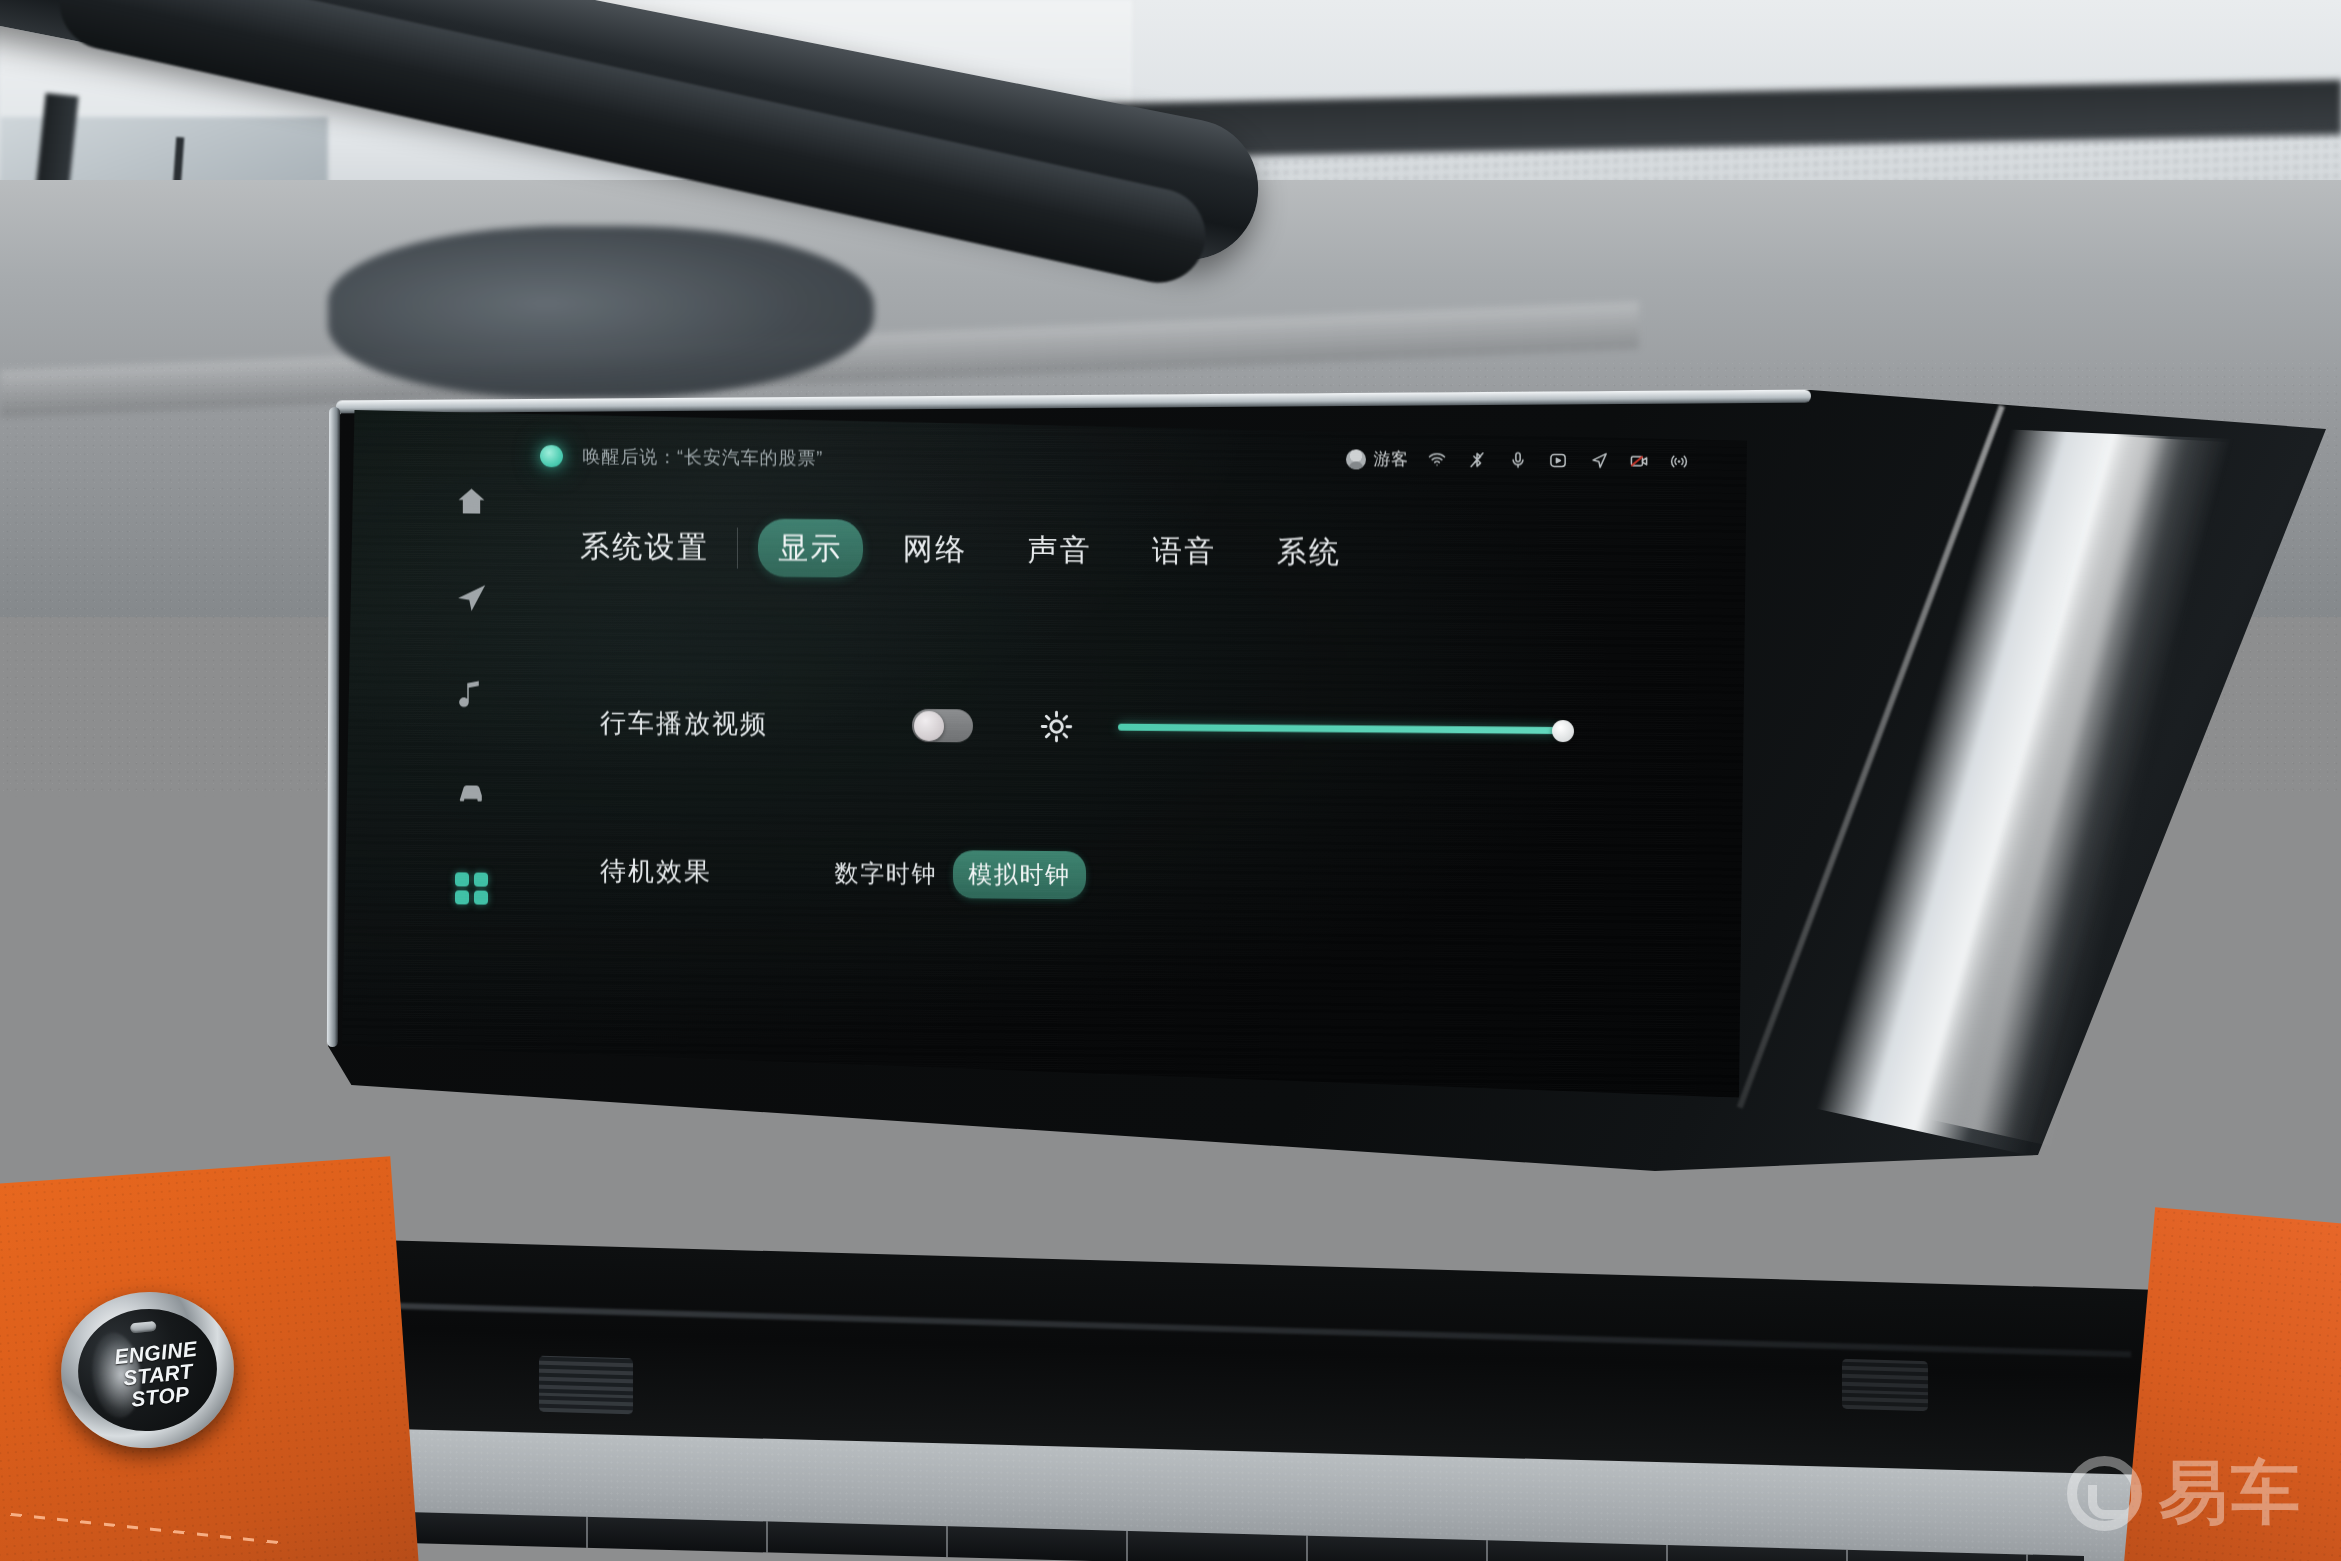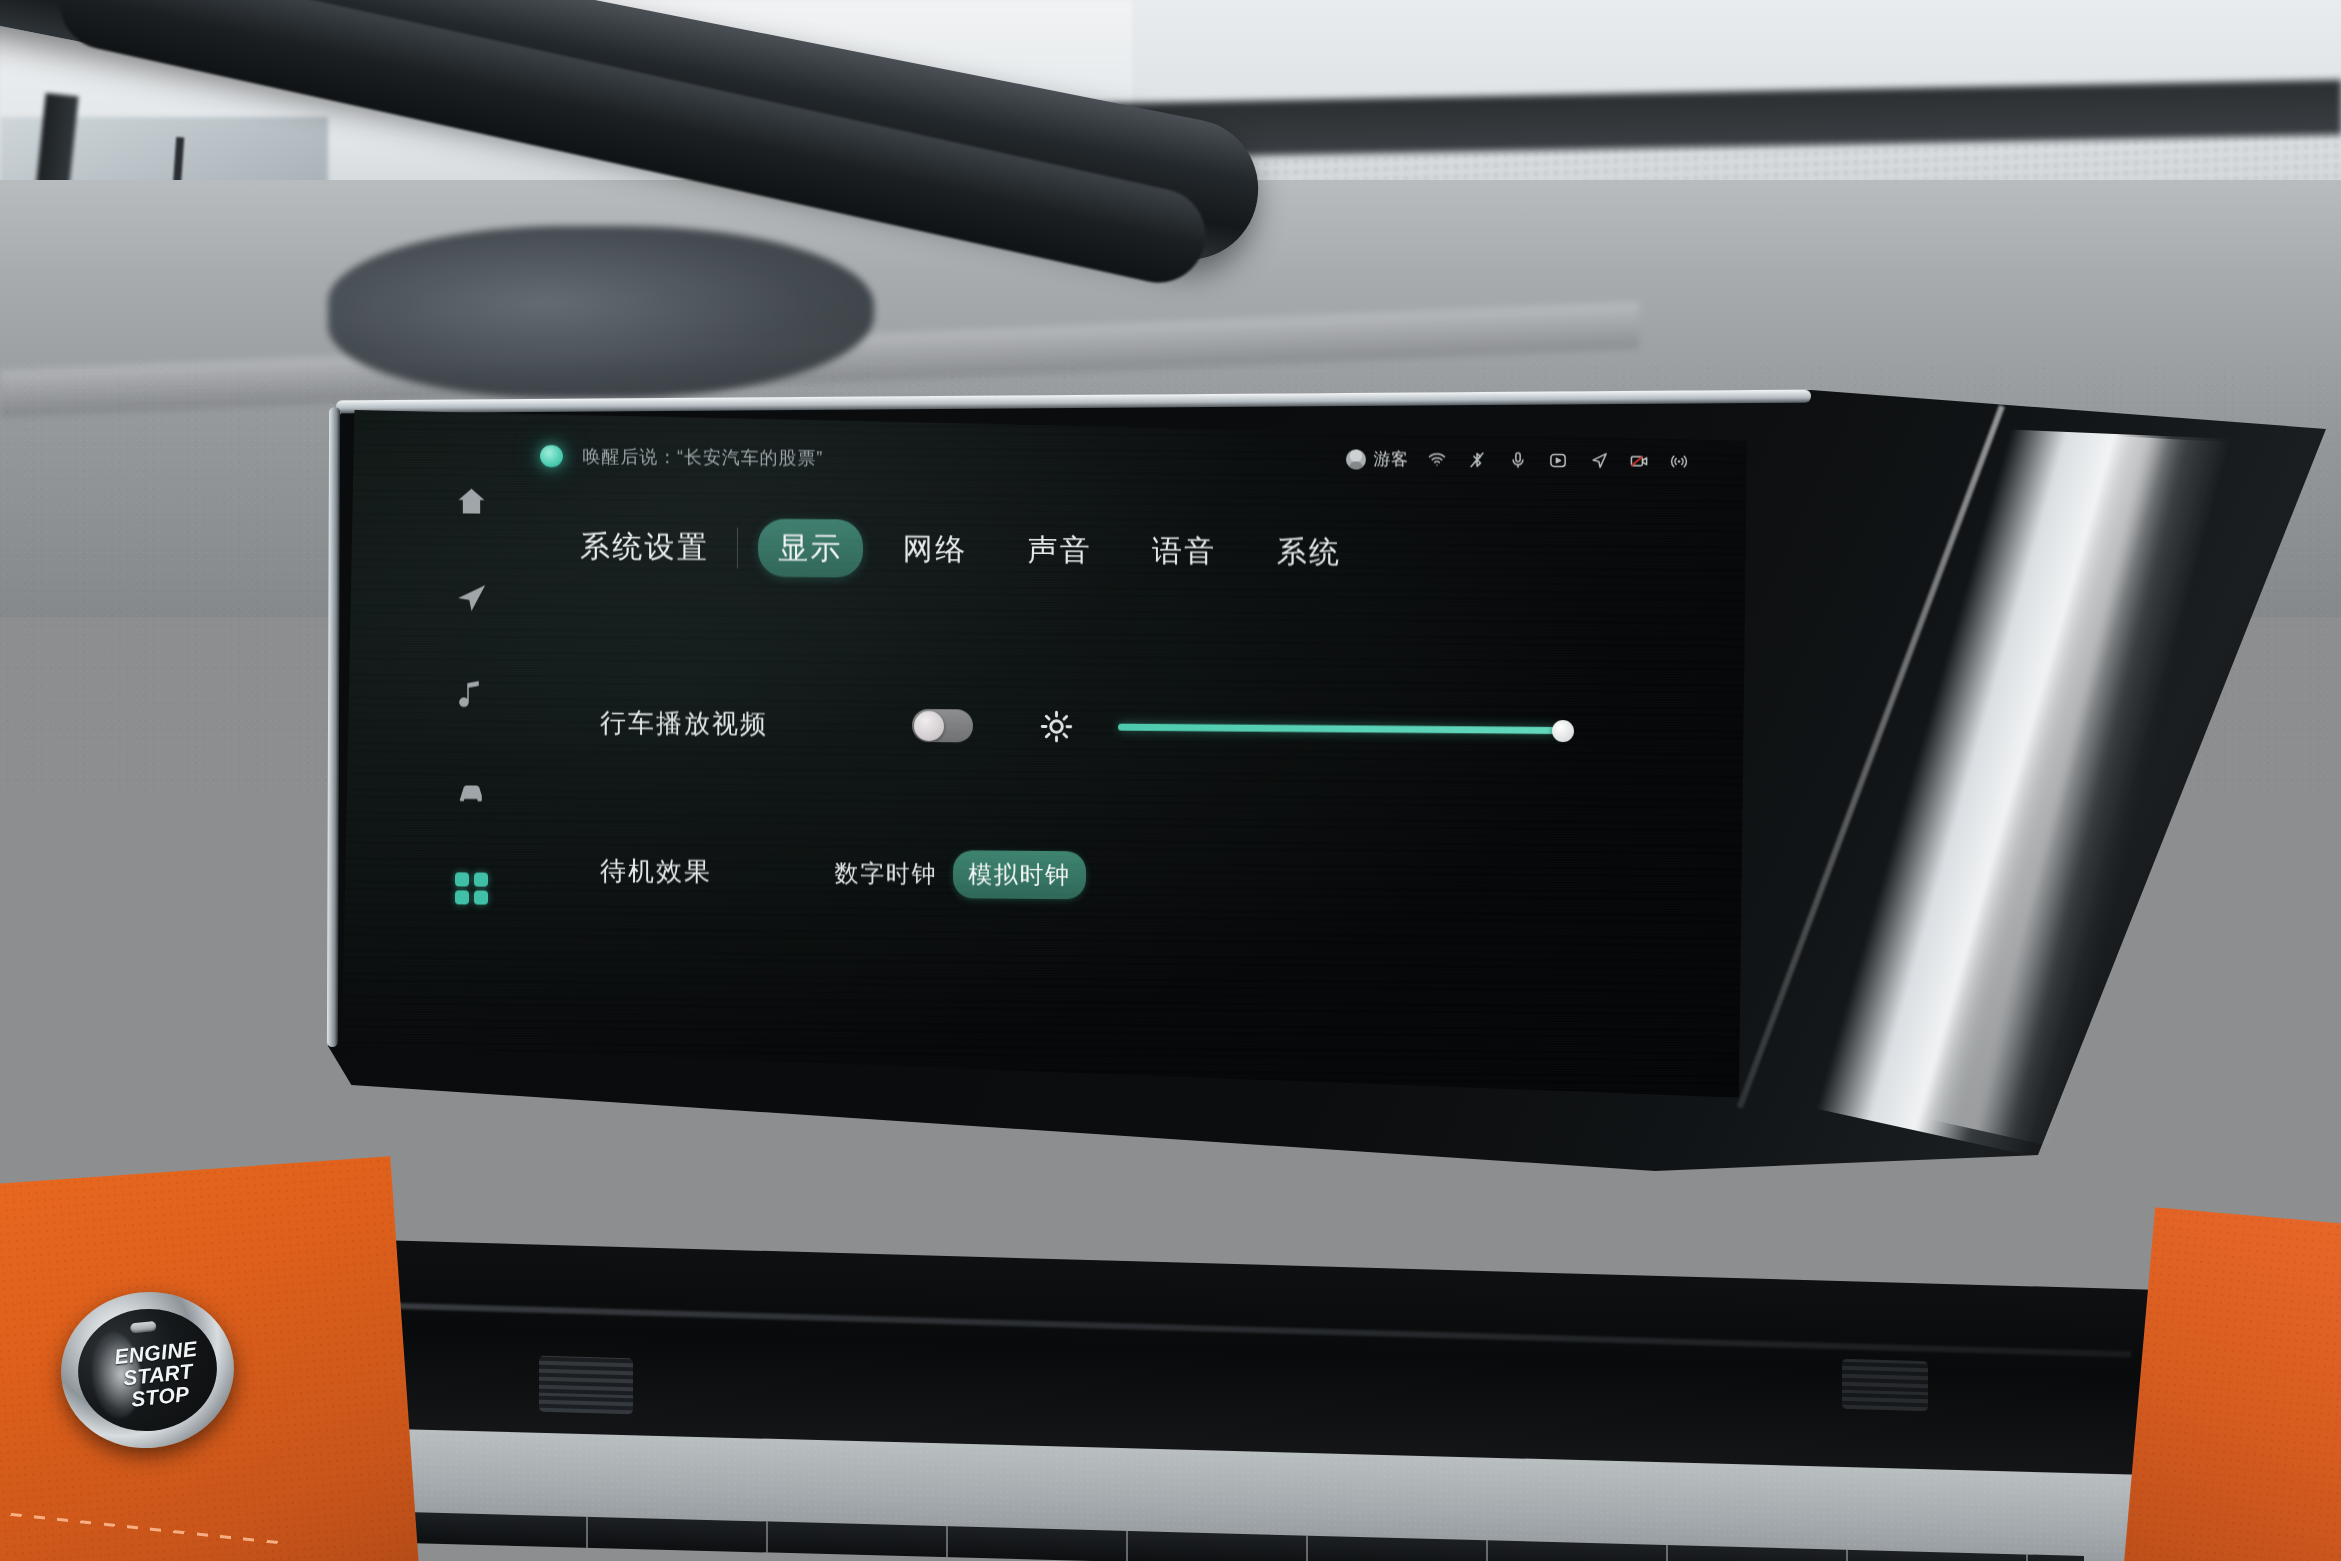--- a/index.html
+++ b/index.html
@@ -691,6 +691,10 @@
     </div>
   </div>
 
+  <div class="watermark">
+    <div class="wm-logo"></div>
+    <span class="wm-text">易车</span>
+  </div>
 
 </div>
 

